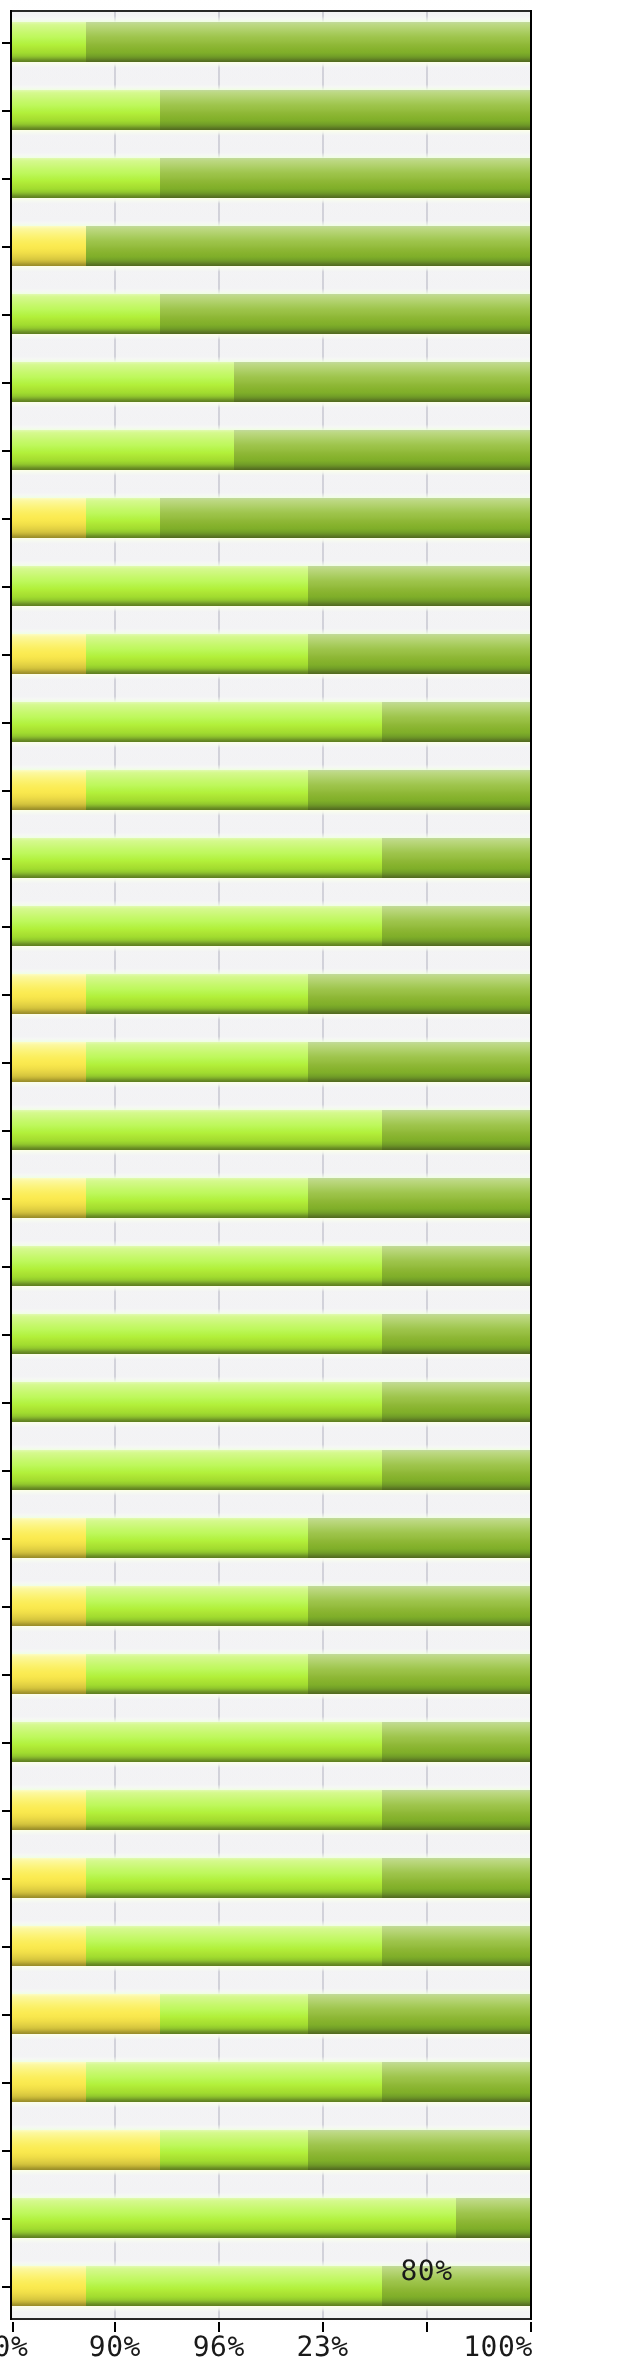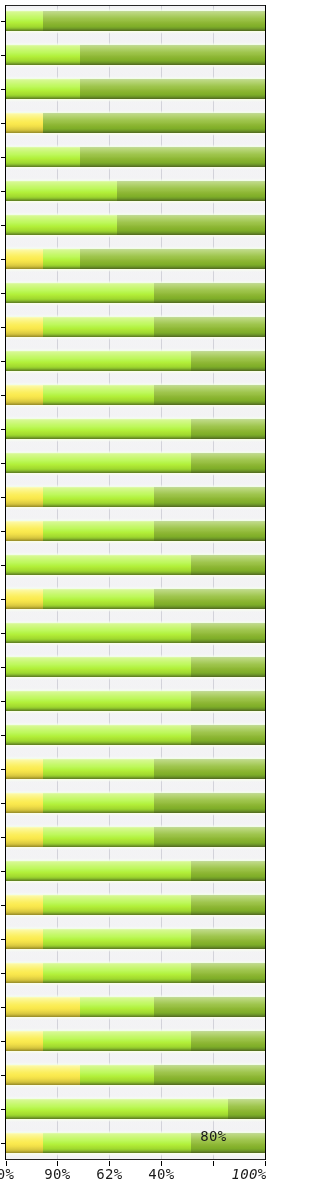--- a/index.html
+++ b/index.html
@@ -237,7 +237,7 @@
     <div class="xtick" style="left: 57.45px; top: 1161px;"></div>
     <div class="xlab" style="left: 17.45px; width: 80px; top: 1166px;">90%</div>
     <div class="xtick" style="left: 109.4px; top: 1161px;"></div>
-    <div class="xlab" style="left: 69.4px; width: 80px; top: 1166px;">62%</div>
+    <div class="xlab" style="left: 69.4px; width: 80px; top: 1166px;">96%</div>
     <div class="xtick" style="left: 161.35px; top: 1161px;"></div>
     <div class="xlab" style="left: 121.35px; width: 80px; top: 1166px;">40%</div>
     <div class="xtick" style="left: 213.3px; top: 1161px;"></div>

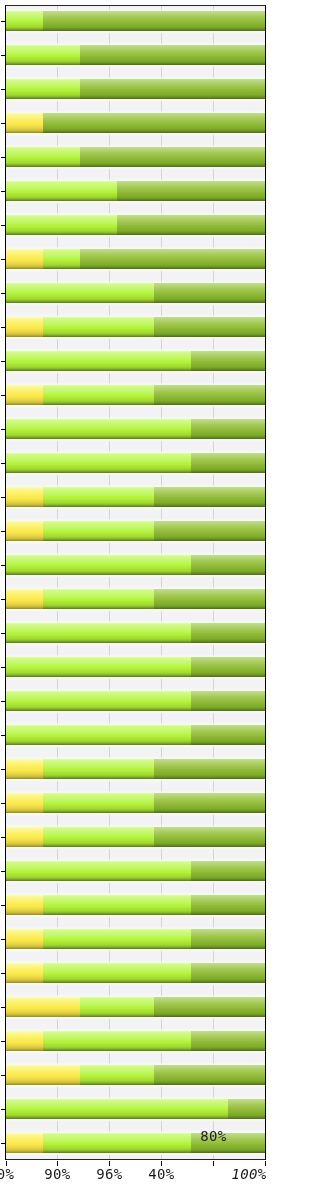--- a/index.html
+++ b/index.html
@@ -239,7 +239,7 @@
     <div class="xtick" style="left: 109.4px; top: 1161px;"></div>
     <div class="xlab" style="left: 69.4px; width: 80px; top: 1166px;">96%</div>
     <div class="xtick" style="left: 161.35px; top: 1161px;"></div>
-    <div class="xlab" style="left: 121.35px; width: 80px; top: 1166px;">40%</div>
+    <div class="xlab" style="left: 121.35px; width: 80px; top: 1166px;">23%</div>
     <div class="xtick" style="left: 213.3px; top: 1161px;"></div>
     <div class="xlab" style="left: 173.3px; width: 80px; top: 1128px;">80%</div>
     <div class="xtick" style="left: 265.25px; top: 1161px;"></div>

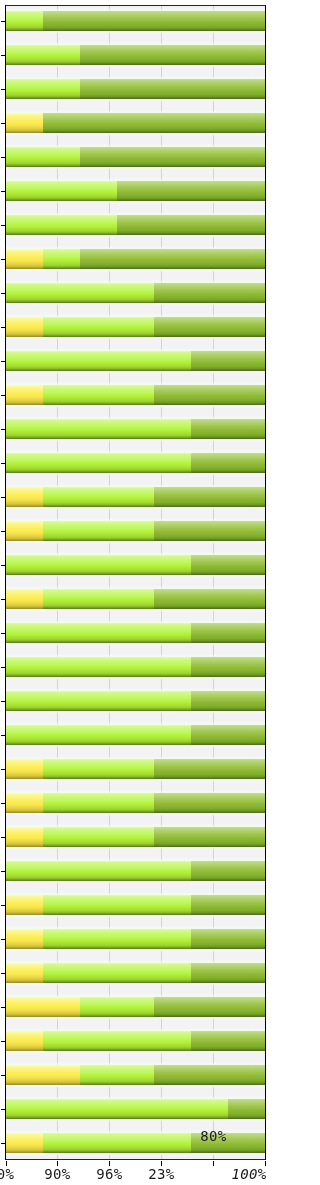--- a/index.html
+++ b/index.html
@@ -243,7 +243,7 @@
     <div class="xtick" style="left: 213.3px; top: 1161px;"></div>
     <div class="xlab" style="left: 173.3px; width: 80px; top: 1128px;">80%</div>
     <div class="xtick" style="left: 265.25px; top: 1161px;"></div>
-    <div class="xlab" style="left: 209px; width: 80px; top: 1166px; font-style: italic;">100%</div>
+    <div class="xlab" style="left: 209px; width: 80px; top: 1166px;">100%</div>
   </div>
 
 </body></html>

